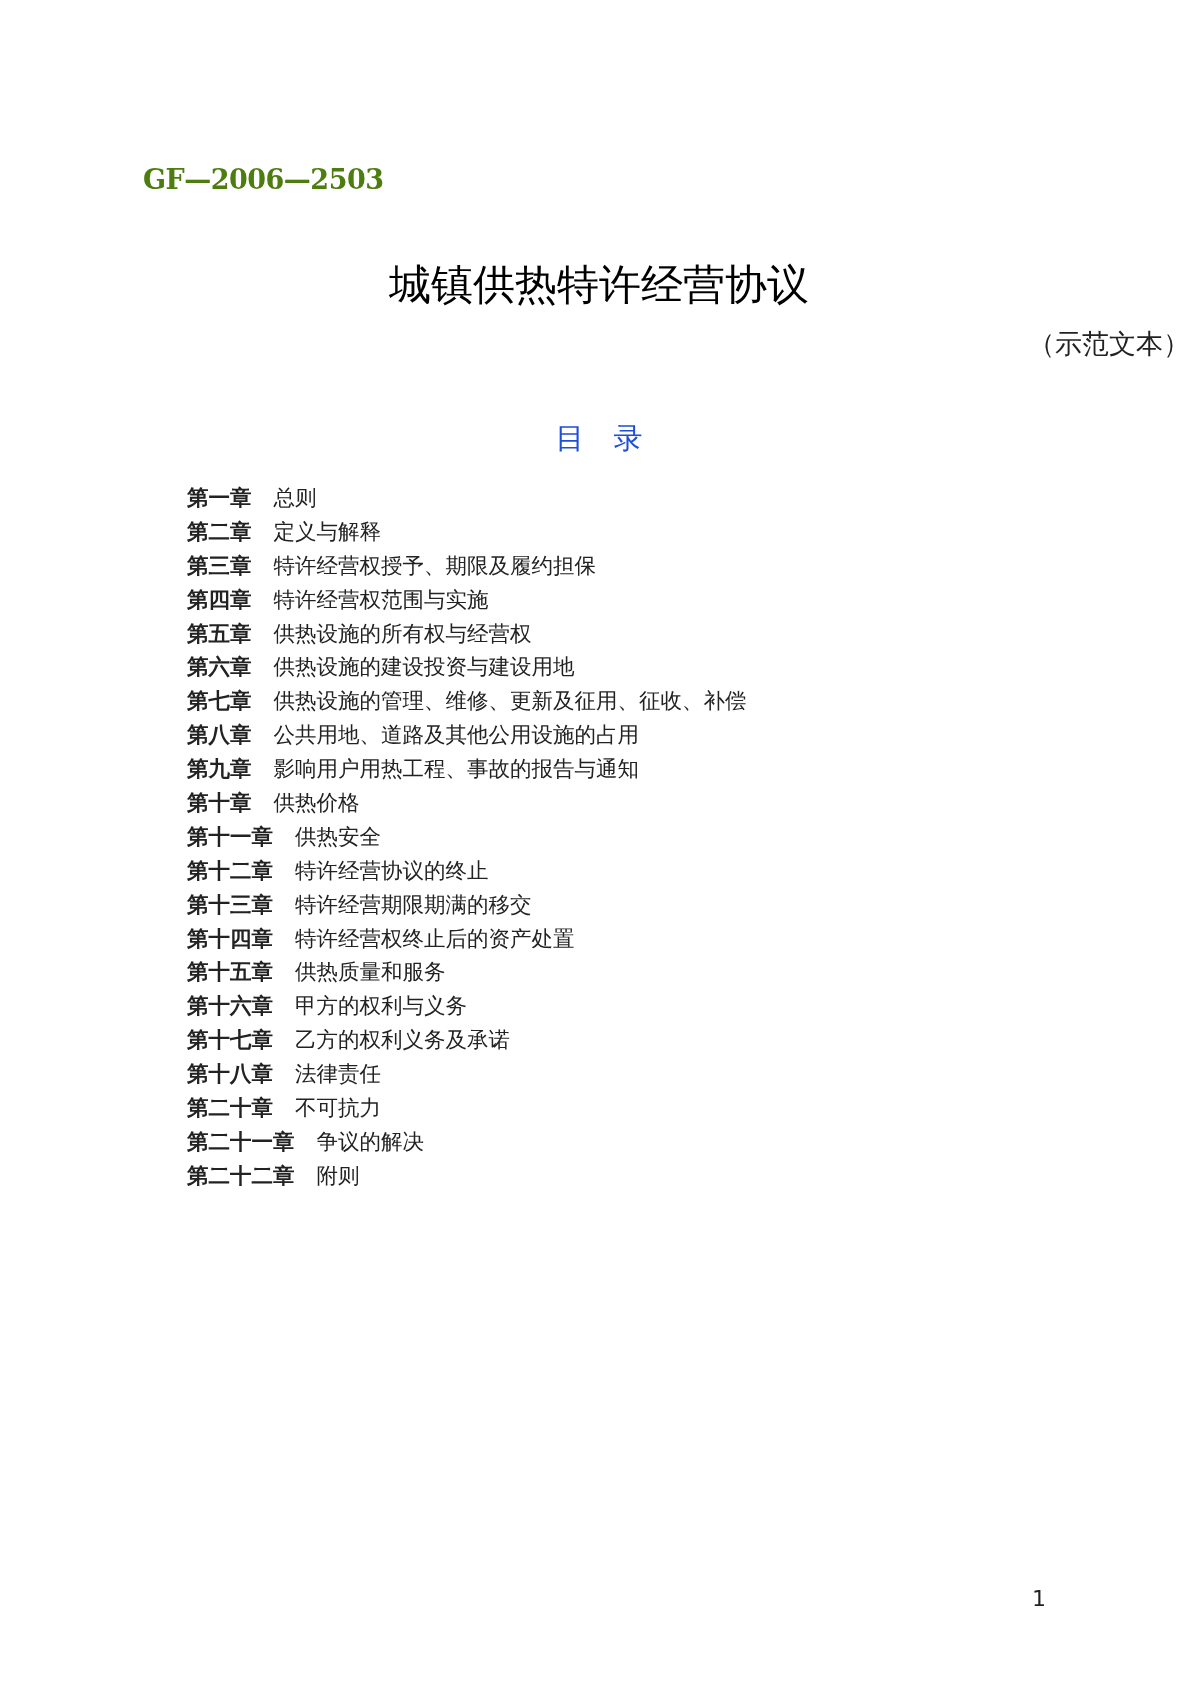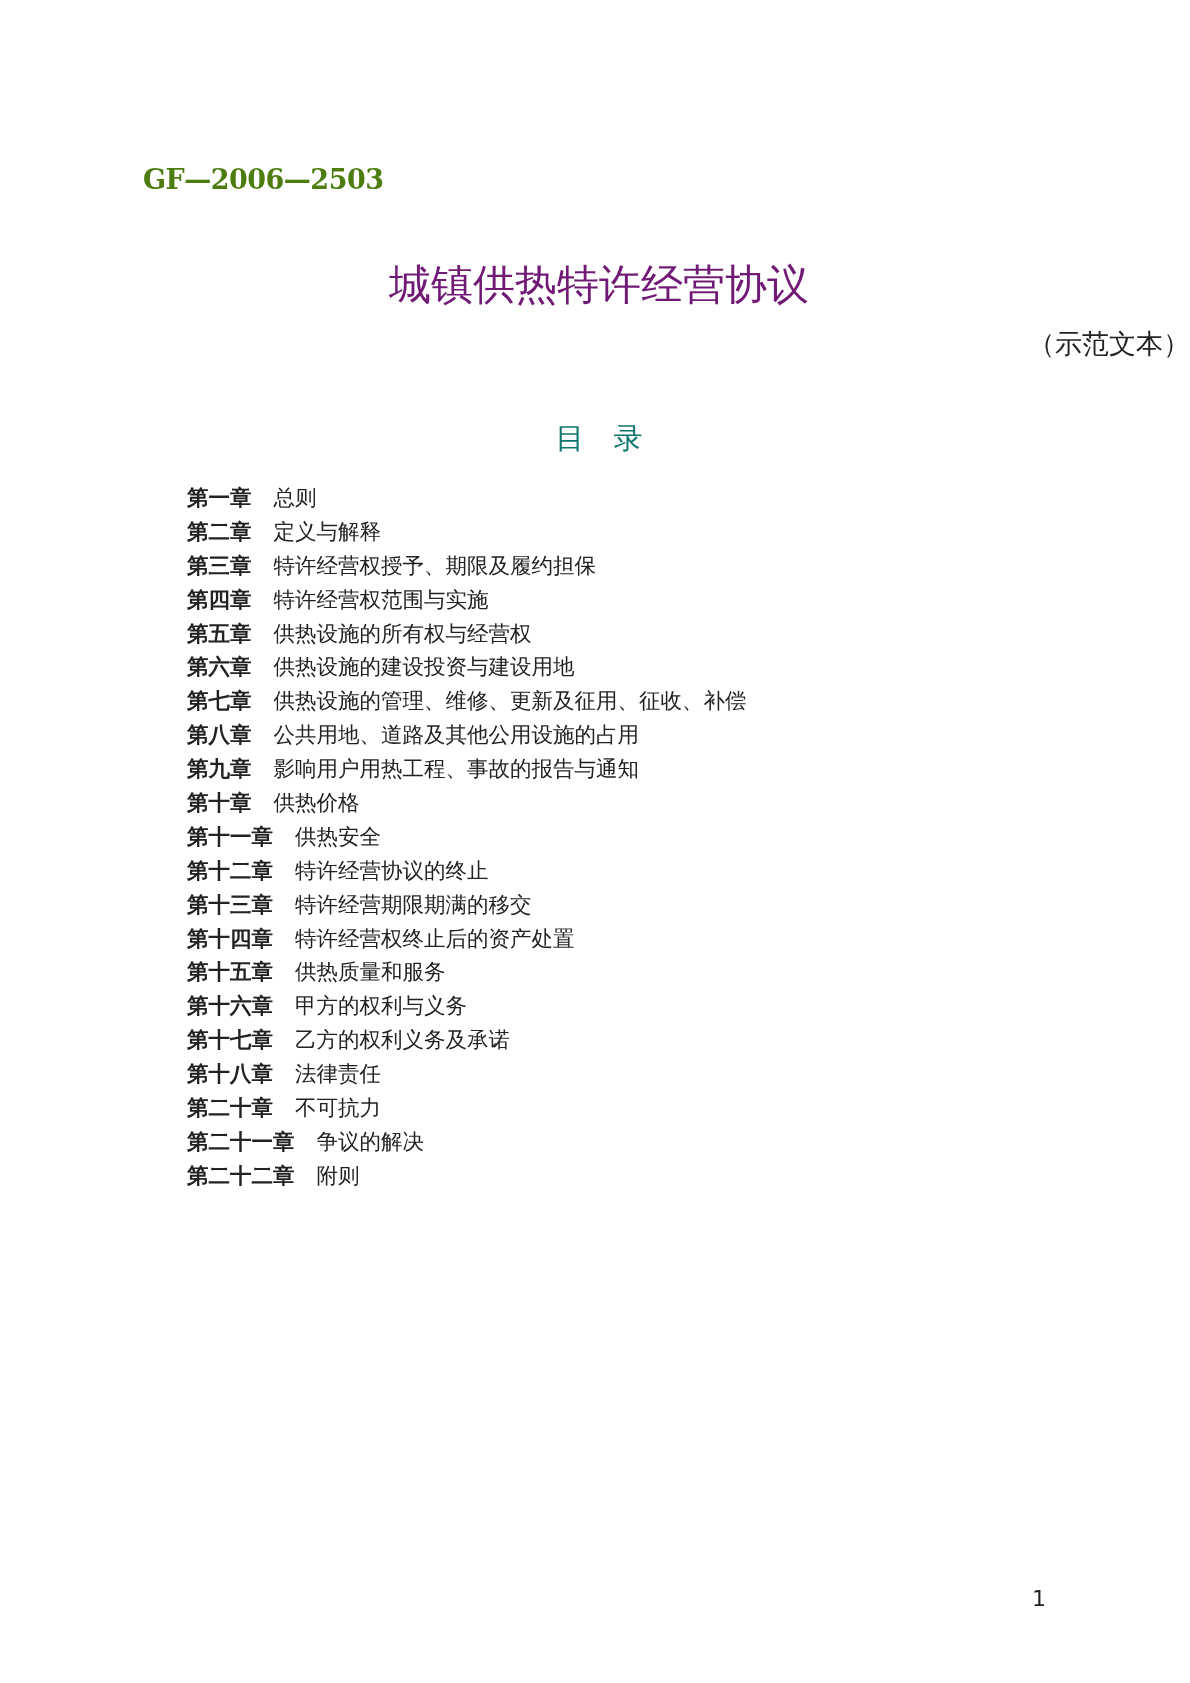--- a/index.html
+++ b/index.html
@@ -33,7 +33,7 @@
       top: 257px;
       text-align: center;
       font-size: 42px;
-      color: #701a75;
+      color: #000000;
       padding-left: 8px;
       box-sizing: border-box;
     }

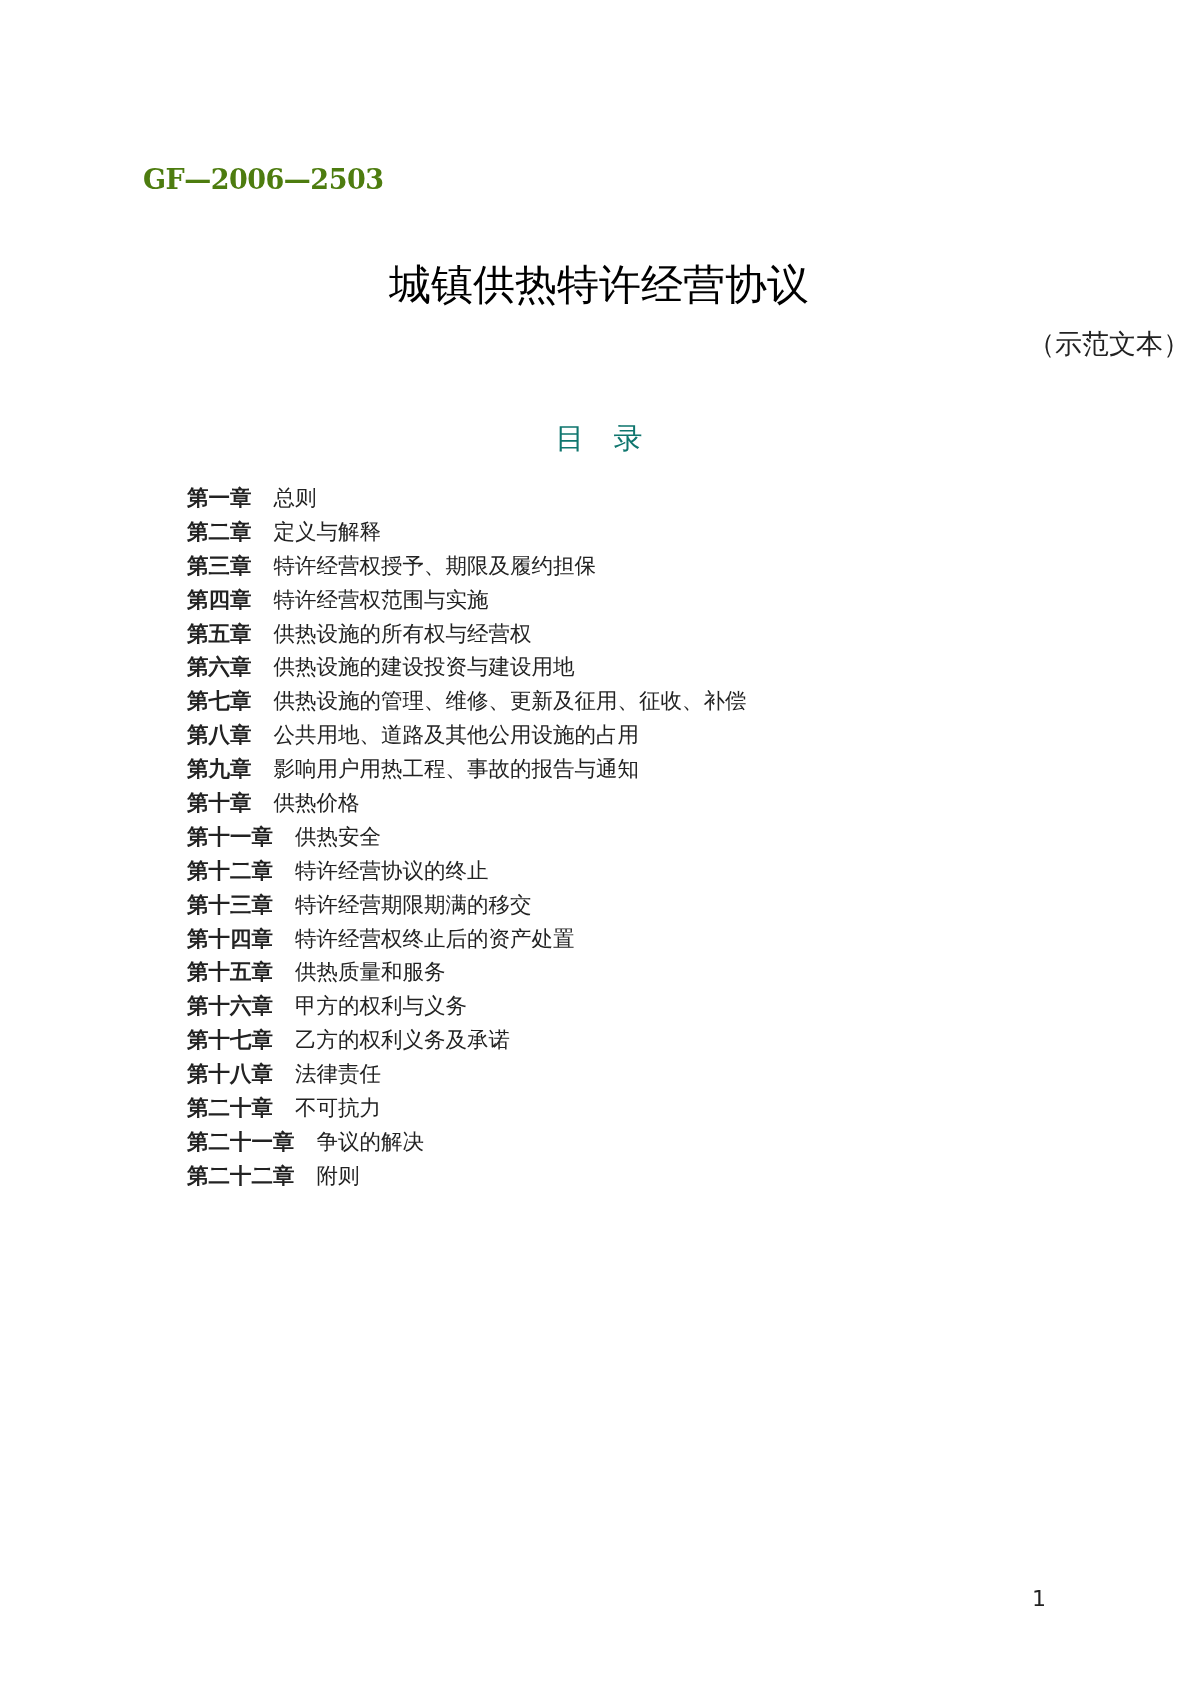--- a/index.html
+++ b/index.html
@@ -55,7 +55,7 @@
       top: 419px;
       text-align: center;
       font-size: 29px;
-      color: #0f766e;
+      color: #1d4ed8;
       padding-left: 8px;
       box-sizing: border-box;
       white-space: pre;

